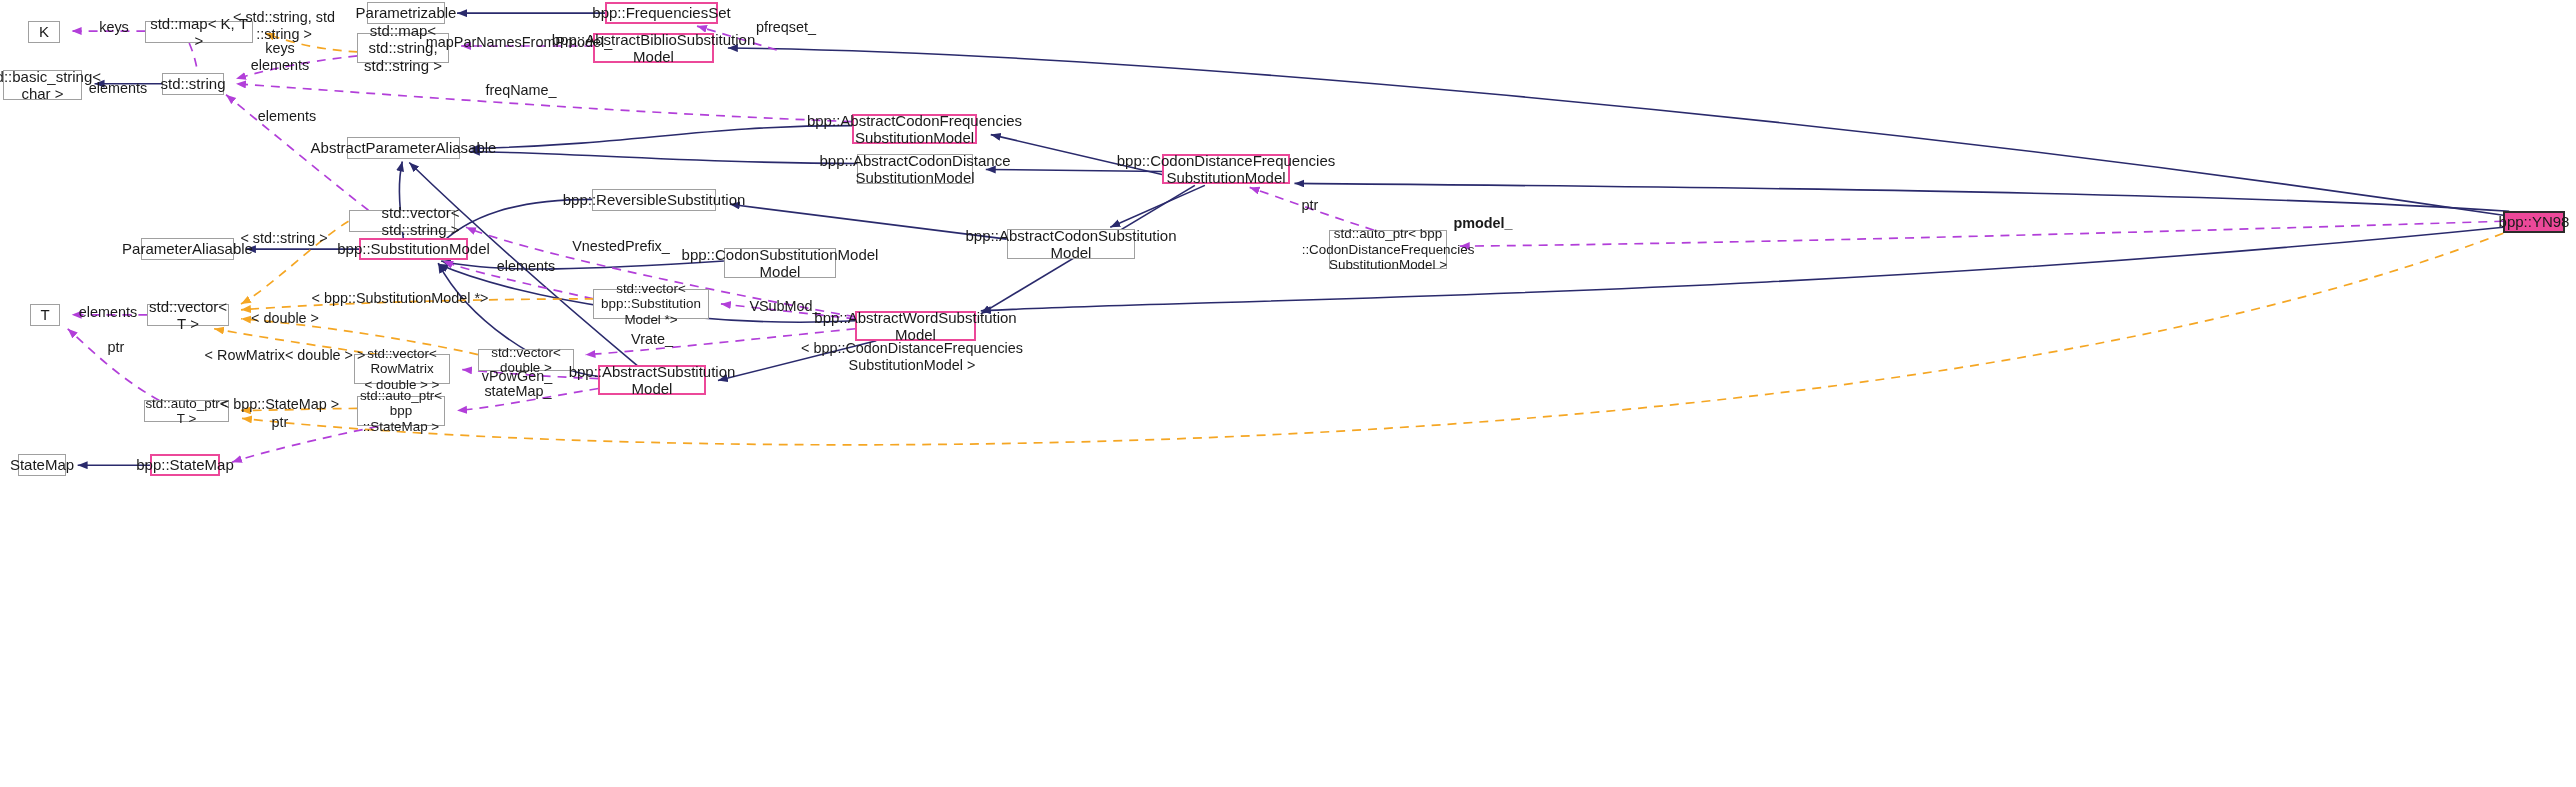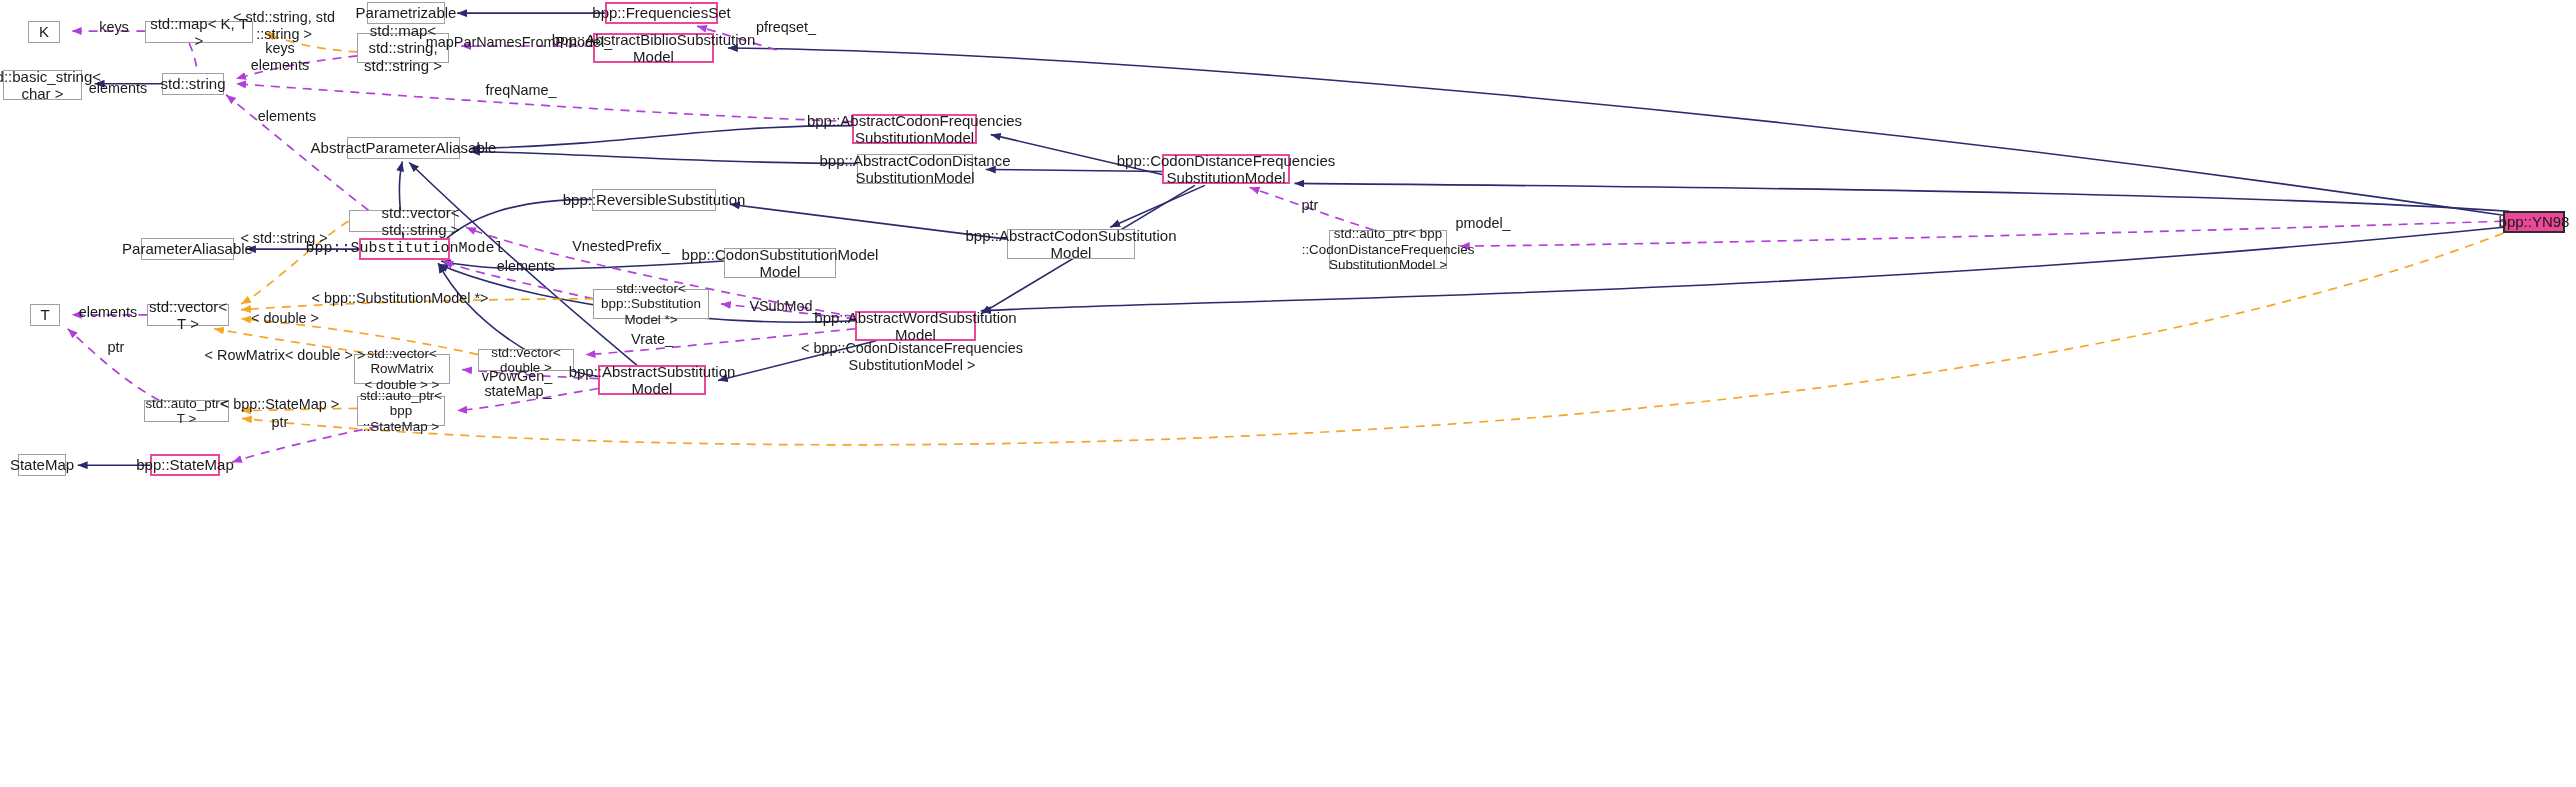--- a/index.html
+++ b/index.html
@@ -175,7 +175,7 @@
   <div class="elabel" style="left:521px;top:90px;">freqName_</div>
   <div class="elabel" style="left:287px;top:116px;">elements</div>
   <div class="elabel" style="left:1310px;top:205px;">ptr</div>
-  <div class="elabel" style="left:1483px;top:223px;">pmodel_</div>
+  <div class="elabel" style="left:1483px;top:223px;font-weight:bold;">pmodel_</div>
   <div class="elabel" style="left:284px;top:238px;">&lt; std::string &gt;</div>
   <div class="elabel" style="left:621px;top:246px;">VnestedPrefix_</div>
   <div class="elabel" style="left:526px;top:266px;">elements</div>

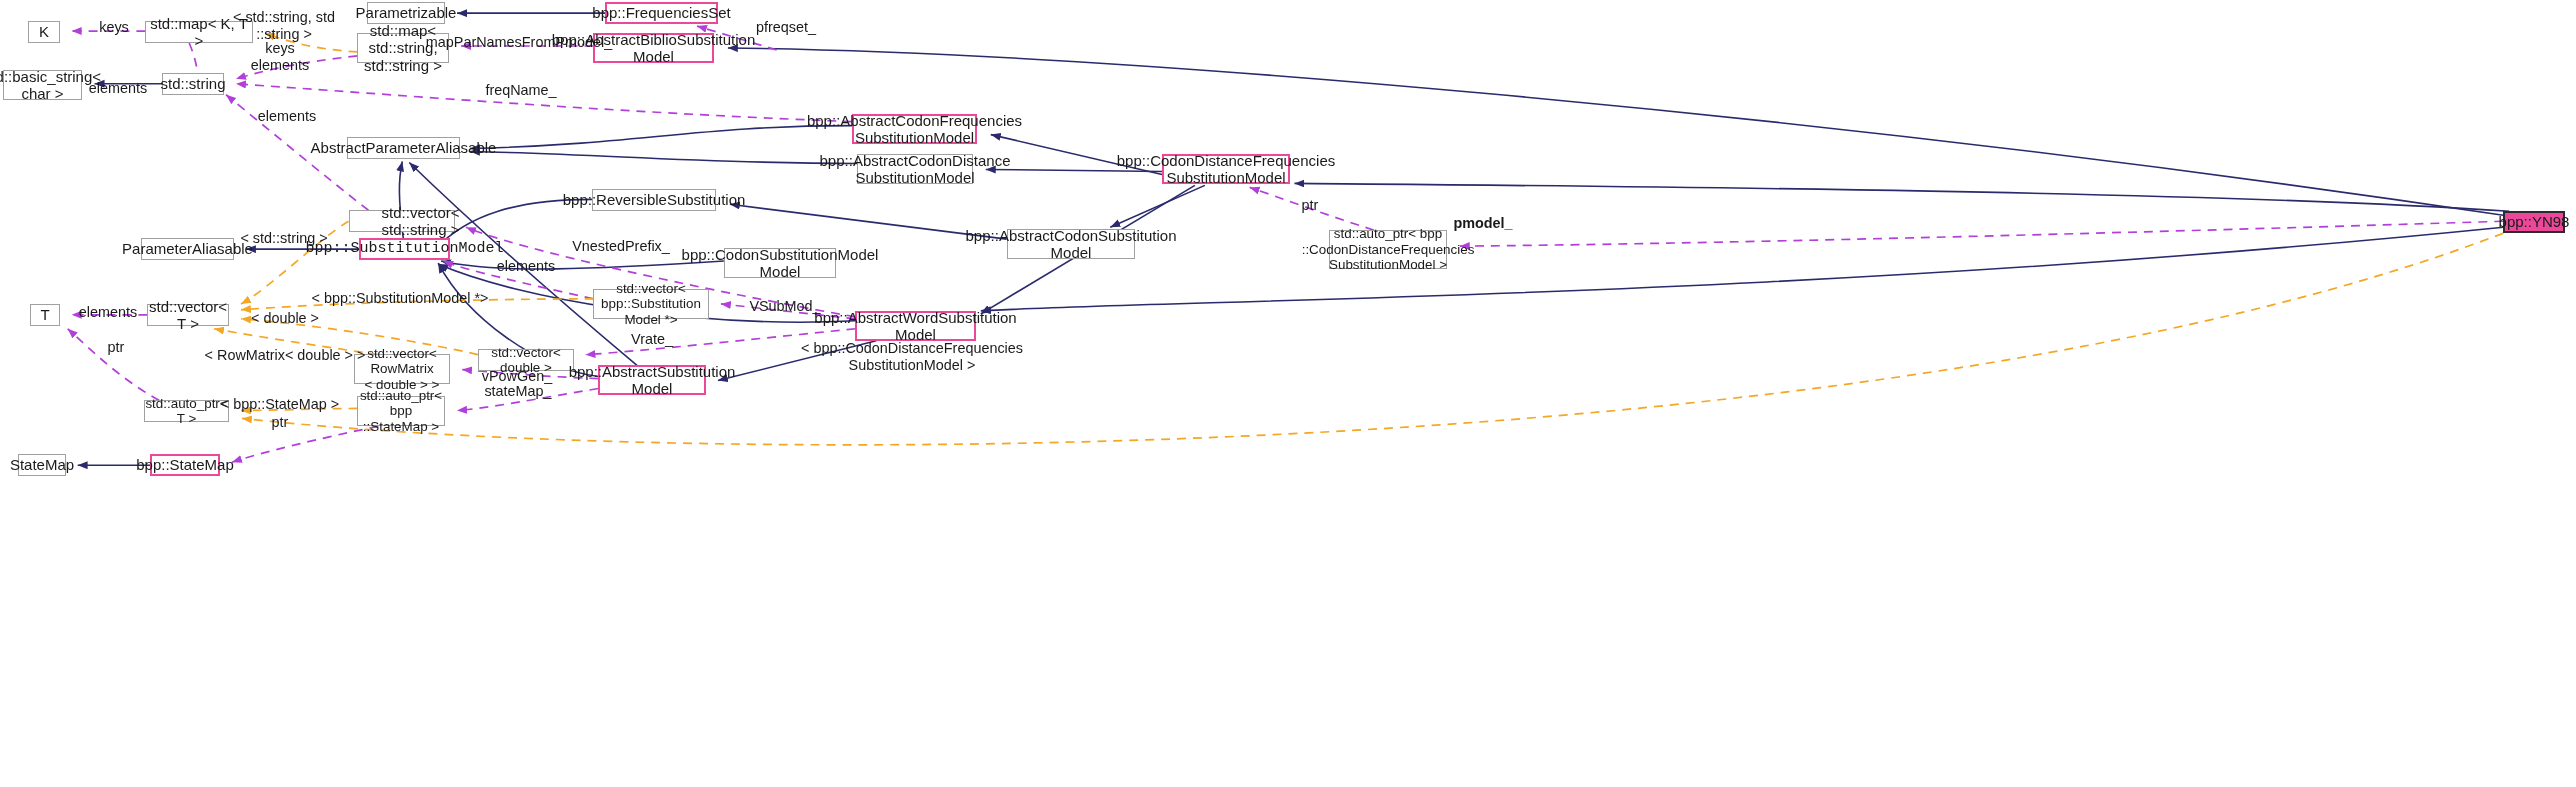--- a/index.html
+++ b/index.html
@@ -144,7 +144,7 @@
 SubstitutionModel &gt;</div>
   <div class="node current" style="left:2503px;top:211px;width:62px;height:22px;">bpp::YN98</div>
   <div class="node plain" style="left:141px;top:238px;width:93px;height:22px;">ParameterAliasable</div>
-  <div class="node bold" style="left:359px;top:238px;width:91px;height:22px;font-family:Liberation Mono, monospace;">bpp::SubstitutionModel</div>
+  <div class="node bold" style="left:359px;top:238px;width:109px;height:22px;">bpp::SubstitutionModel</div>
   <div class="node plain" style="left:724px;top:248px;width:112px;height:30px;">bpp::CodonSubstitutionModel
 Model</div>
   <div class="node plain" style="left:593px;top:289px;width:116px;height:30px;font-size:13.4px;">std::vector&lt; bpp::Substitution

